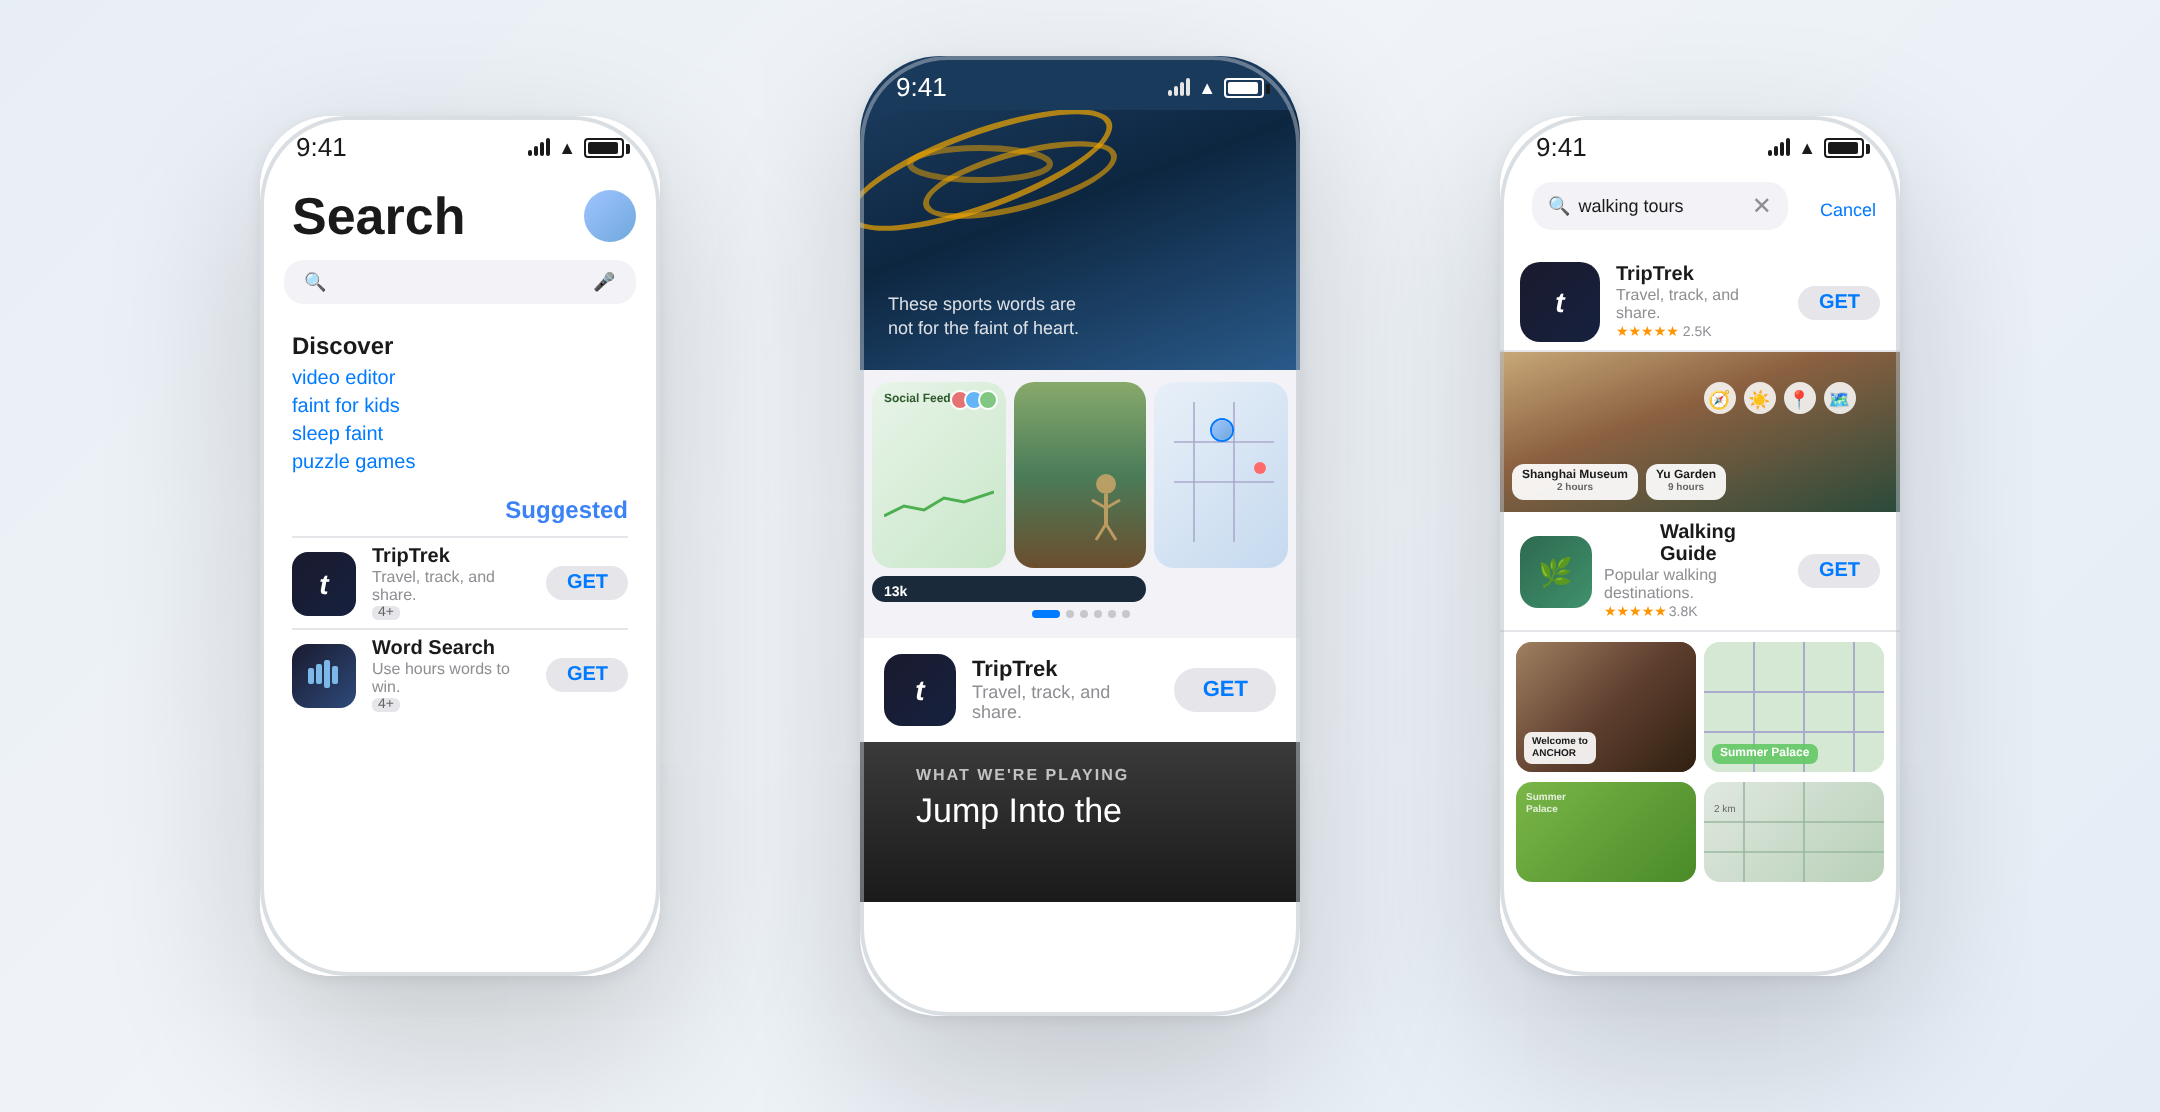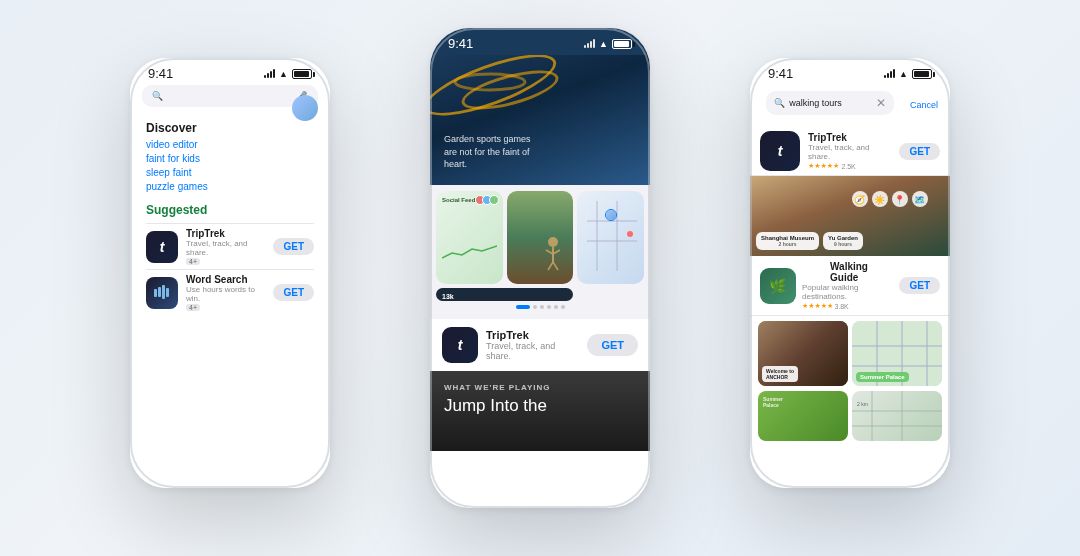--- a/index.html
+++ b/index.html
@@ -484,6 +484,7 @@
 
       <div class="avatar-icon"></div>
 
+      <div class="search-page-title">Search</div>
 
       <div class="search-bar-left">
         <span class="search-icon-sm">🔍</span>

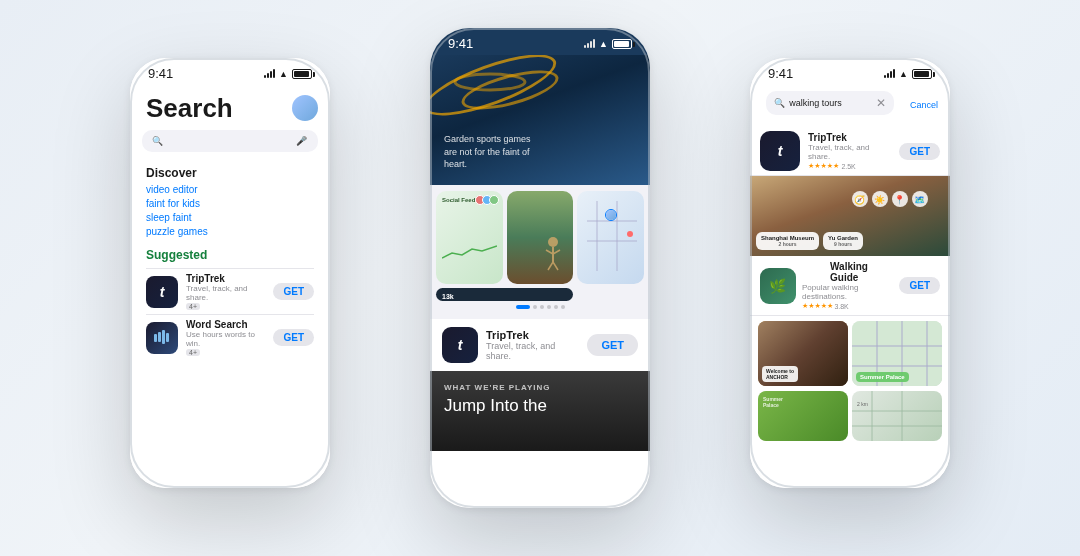--- a/index.html
+++ b/index.html
@@ -564,7 +564,7 @@
       <svg style="position:absolute;top:15px;left:20px;opacity:0.5" width="80" height="25">
         <ellipse cx="40" cy="12" rx="35" ry="8" fill="none" stroke="#f0a500" stroke-width="3"></ellipse>
       </svg>
-      <div class="hero-text">Garden sports games are not for the faint of heart.</div>
+      <div class="hero-text">These sports words are not for the faint of heart.</div>
     </div>
 
     <div style="background:#f2f2f7; padding: 6px 6px;">

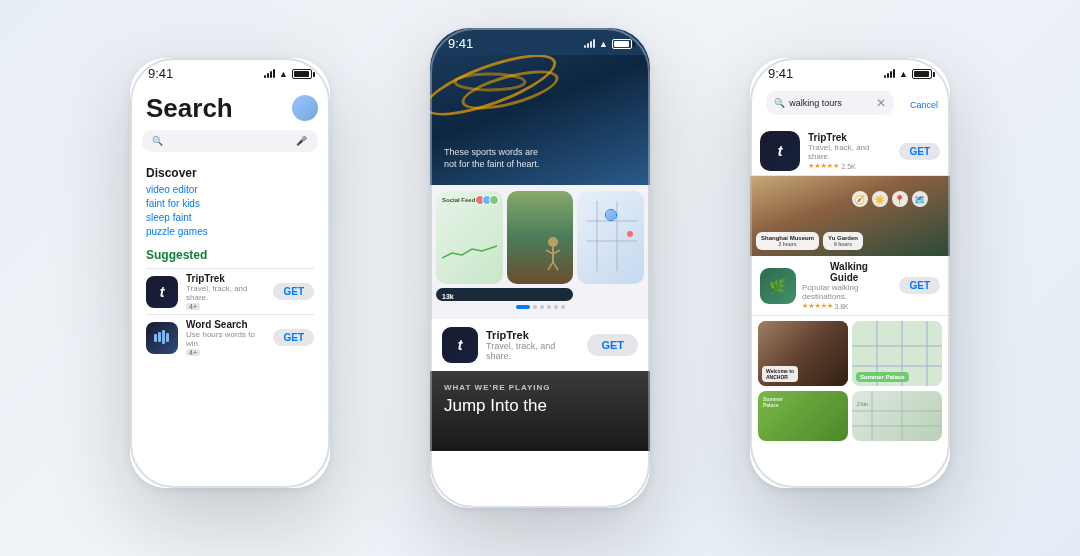--- a/index.html
+++ b/index.html
@@ -142,7 +142,7 @@
     .discover-link { font-size: 10px; color: #007aff; margin-bottom: 3px; }
 
     .suggested-section { padding: 4px 16px; }
-    .suggested-title { font-size: 12px; font-weight: 700; color: #15803d; margin-bottom: 6px; }
+    .suggested-title { font-size: 12px; font-weight: 700; color: #3b82f6; margin-bottom: 6px; text-align: right; }
 
     .app-row {
       display: flex;

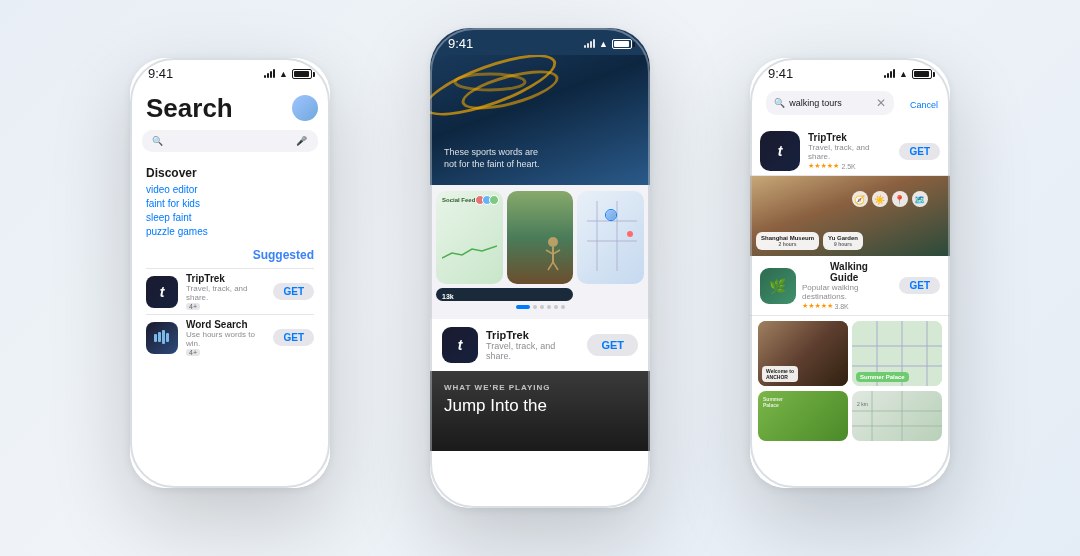--- a/index.html
+++ b/index.html
@@ -264,7 +264,7 @@
 
     .center-what-section {
       background: linear-gradient(180deg, #3a3a3a 0%, #1a1a1a 100%);
-      padding: 12px 14px;
+      padding: 12px 28px;
       min-height: 80px;
       position: relative;
     }

